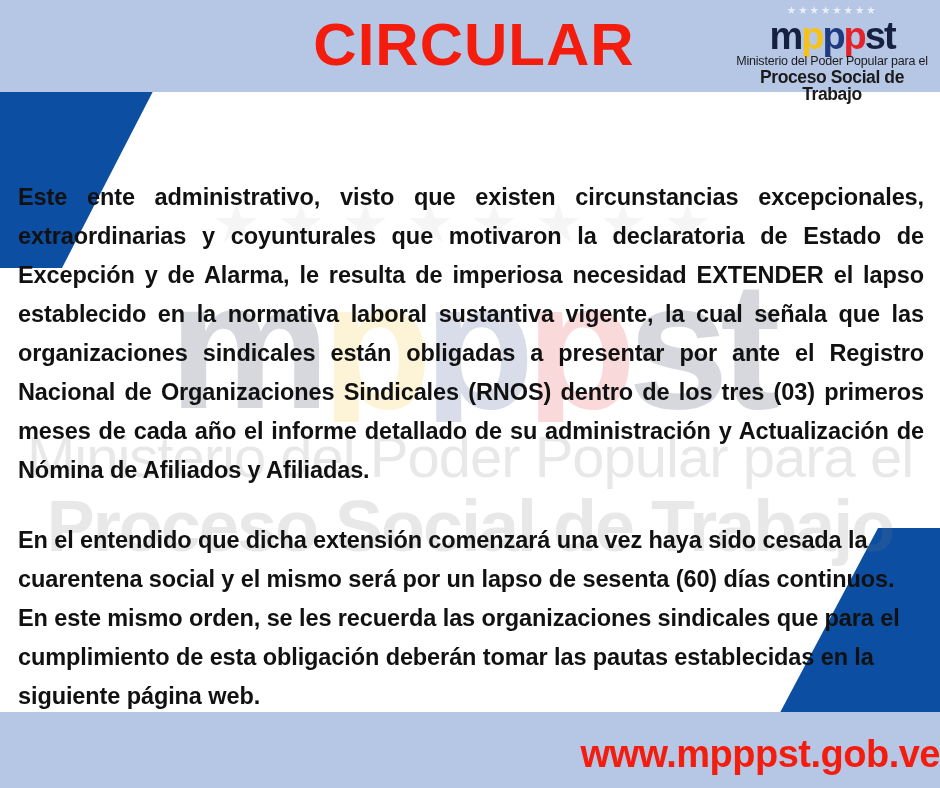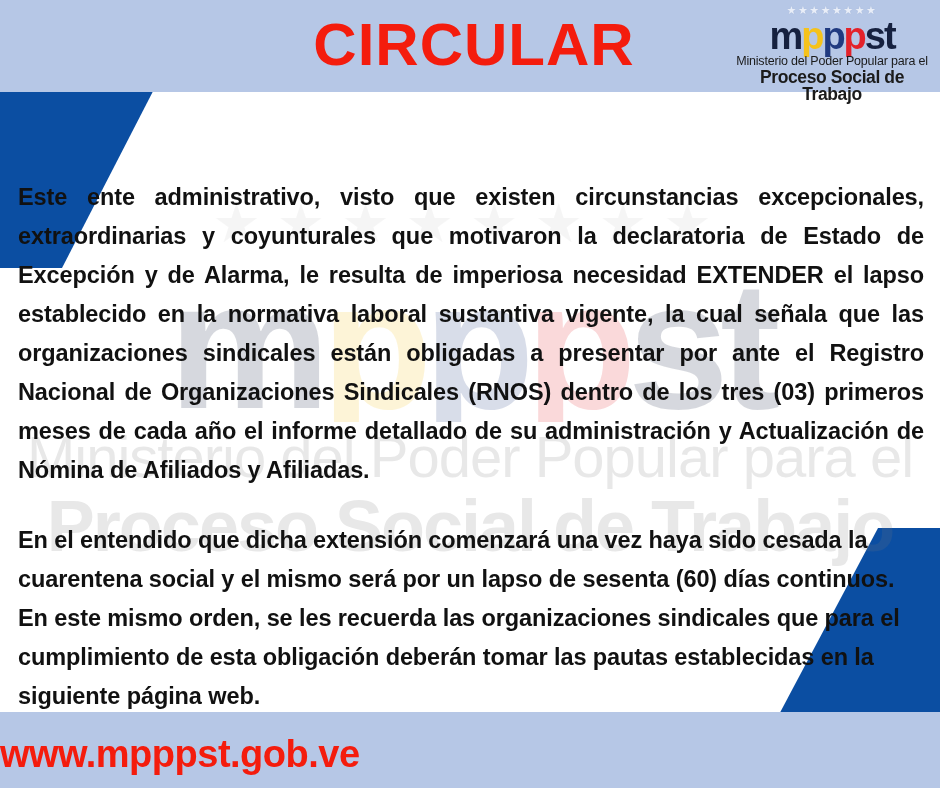--- a/index.html
+++ b/index.html
@@ -186,7 +186,7 @@
     left: 0;
     bottom: 12px;
     width: 940px;
-    text-align: left;
+    text-align: right;
     font-size: 38px;
     font-weight: bold;
     color: #f41c0d;

